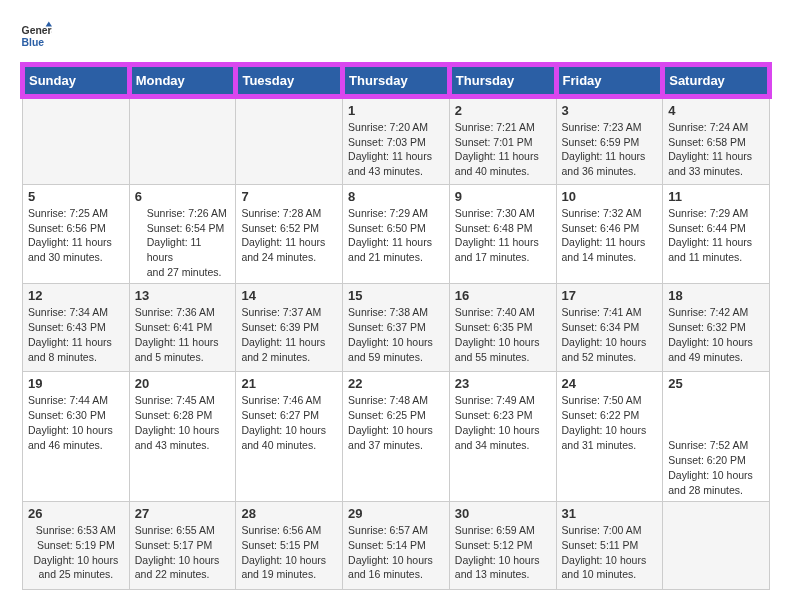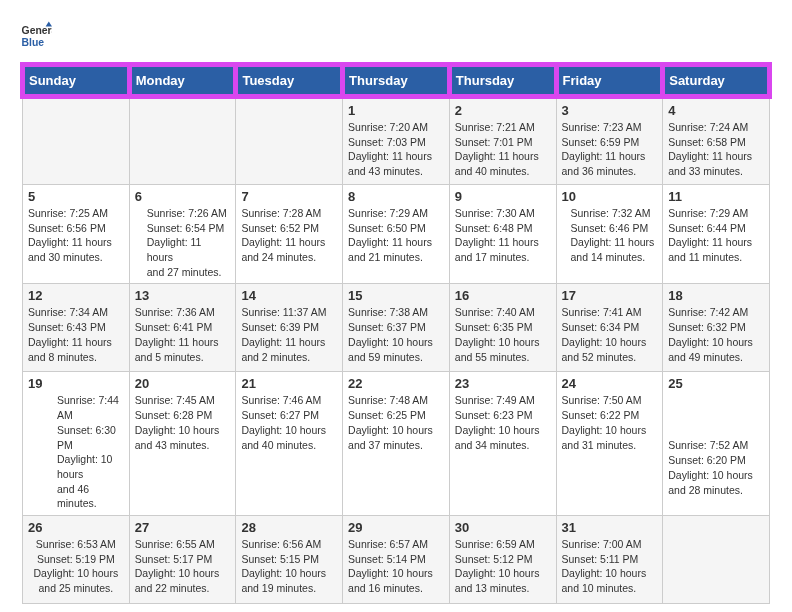--- a/index.html
+++ b/index.html
@@ -176,7 +176,7 @@
         </td>
         <td>
           <span class="day-number">10</span>
-          <div class="cell-content" style="white-space: pre-line; margin-left: 9px;">Sunrise: 7:32 AM
+          <div class="cell-content" style="white-space: pre-line;">Sunrise: 7:32 AM
 Sunset: 6:46 PM
 Daylight: 11 hours
 and 14 minutes.</div>

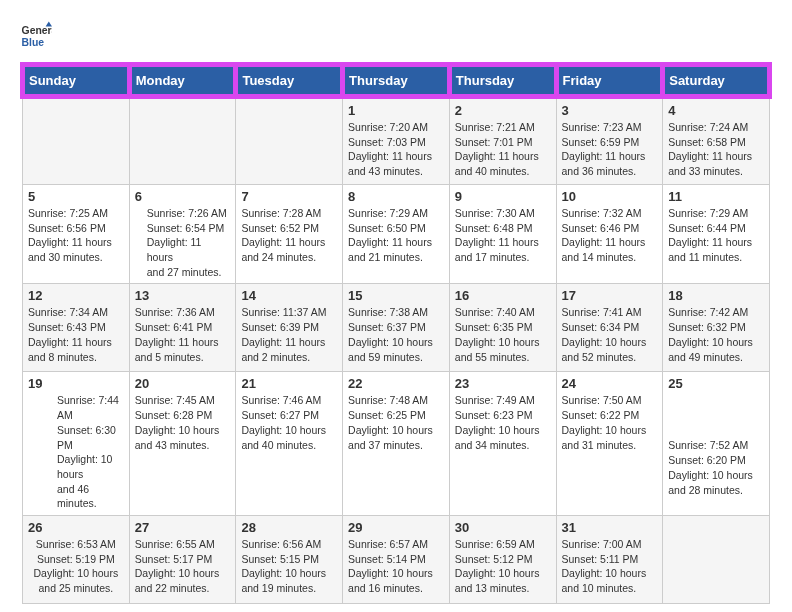--- a/index.html
+++ b/index.html
@@ -206,7 +206,7 @@
         </td>
         <td>
           <span class="day-number">14</span>
-          <div class="cell-content" style="white-space: pre-line;">Sunrise: 11:37 AM
+          <div class="cell-content" style="white-space: pre-line;">Sunrise: 7:37 AM
 Sunset: 6:39 PM
 Daylight: 11 hours
 and 2 minutes.</div>

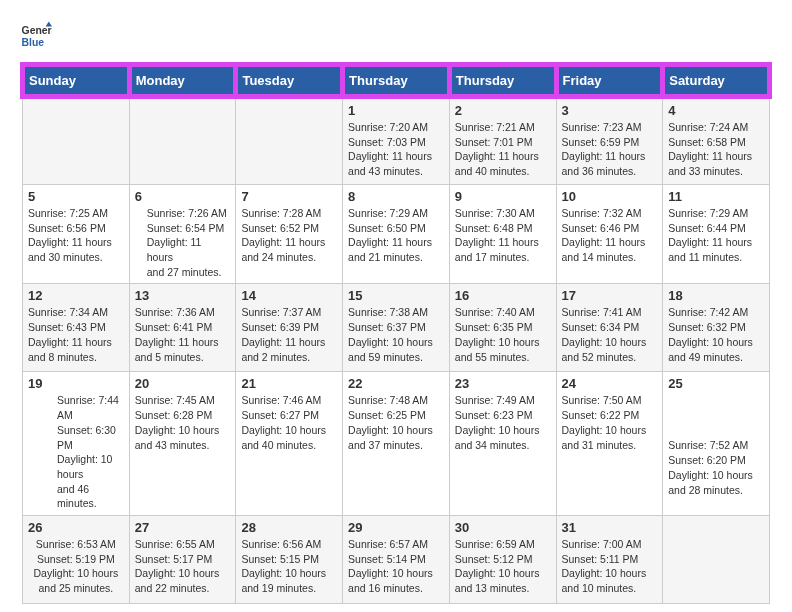--- a/index.html
+++ b/index.html
@@ -243,7 +243,7 @@
       <tr>
         <td>
           <span class="day-number">19</span>
-          <div class="cell-content" style="white-space: pre-line; margin-left: 29px;">Sunrise: 7:44 AM
+          <div class="cell-content" style="white-space: pre-line;">Sunrise: 7:44 AM
 Sunset: 6:30 PM
 Daylight: 10 hours
 and 46 minutes.</div>

